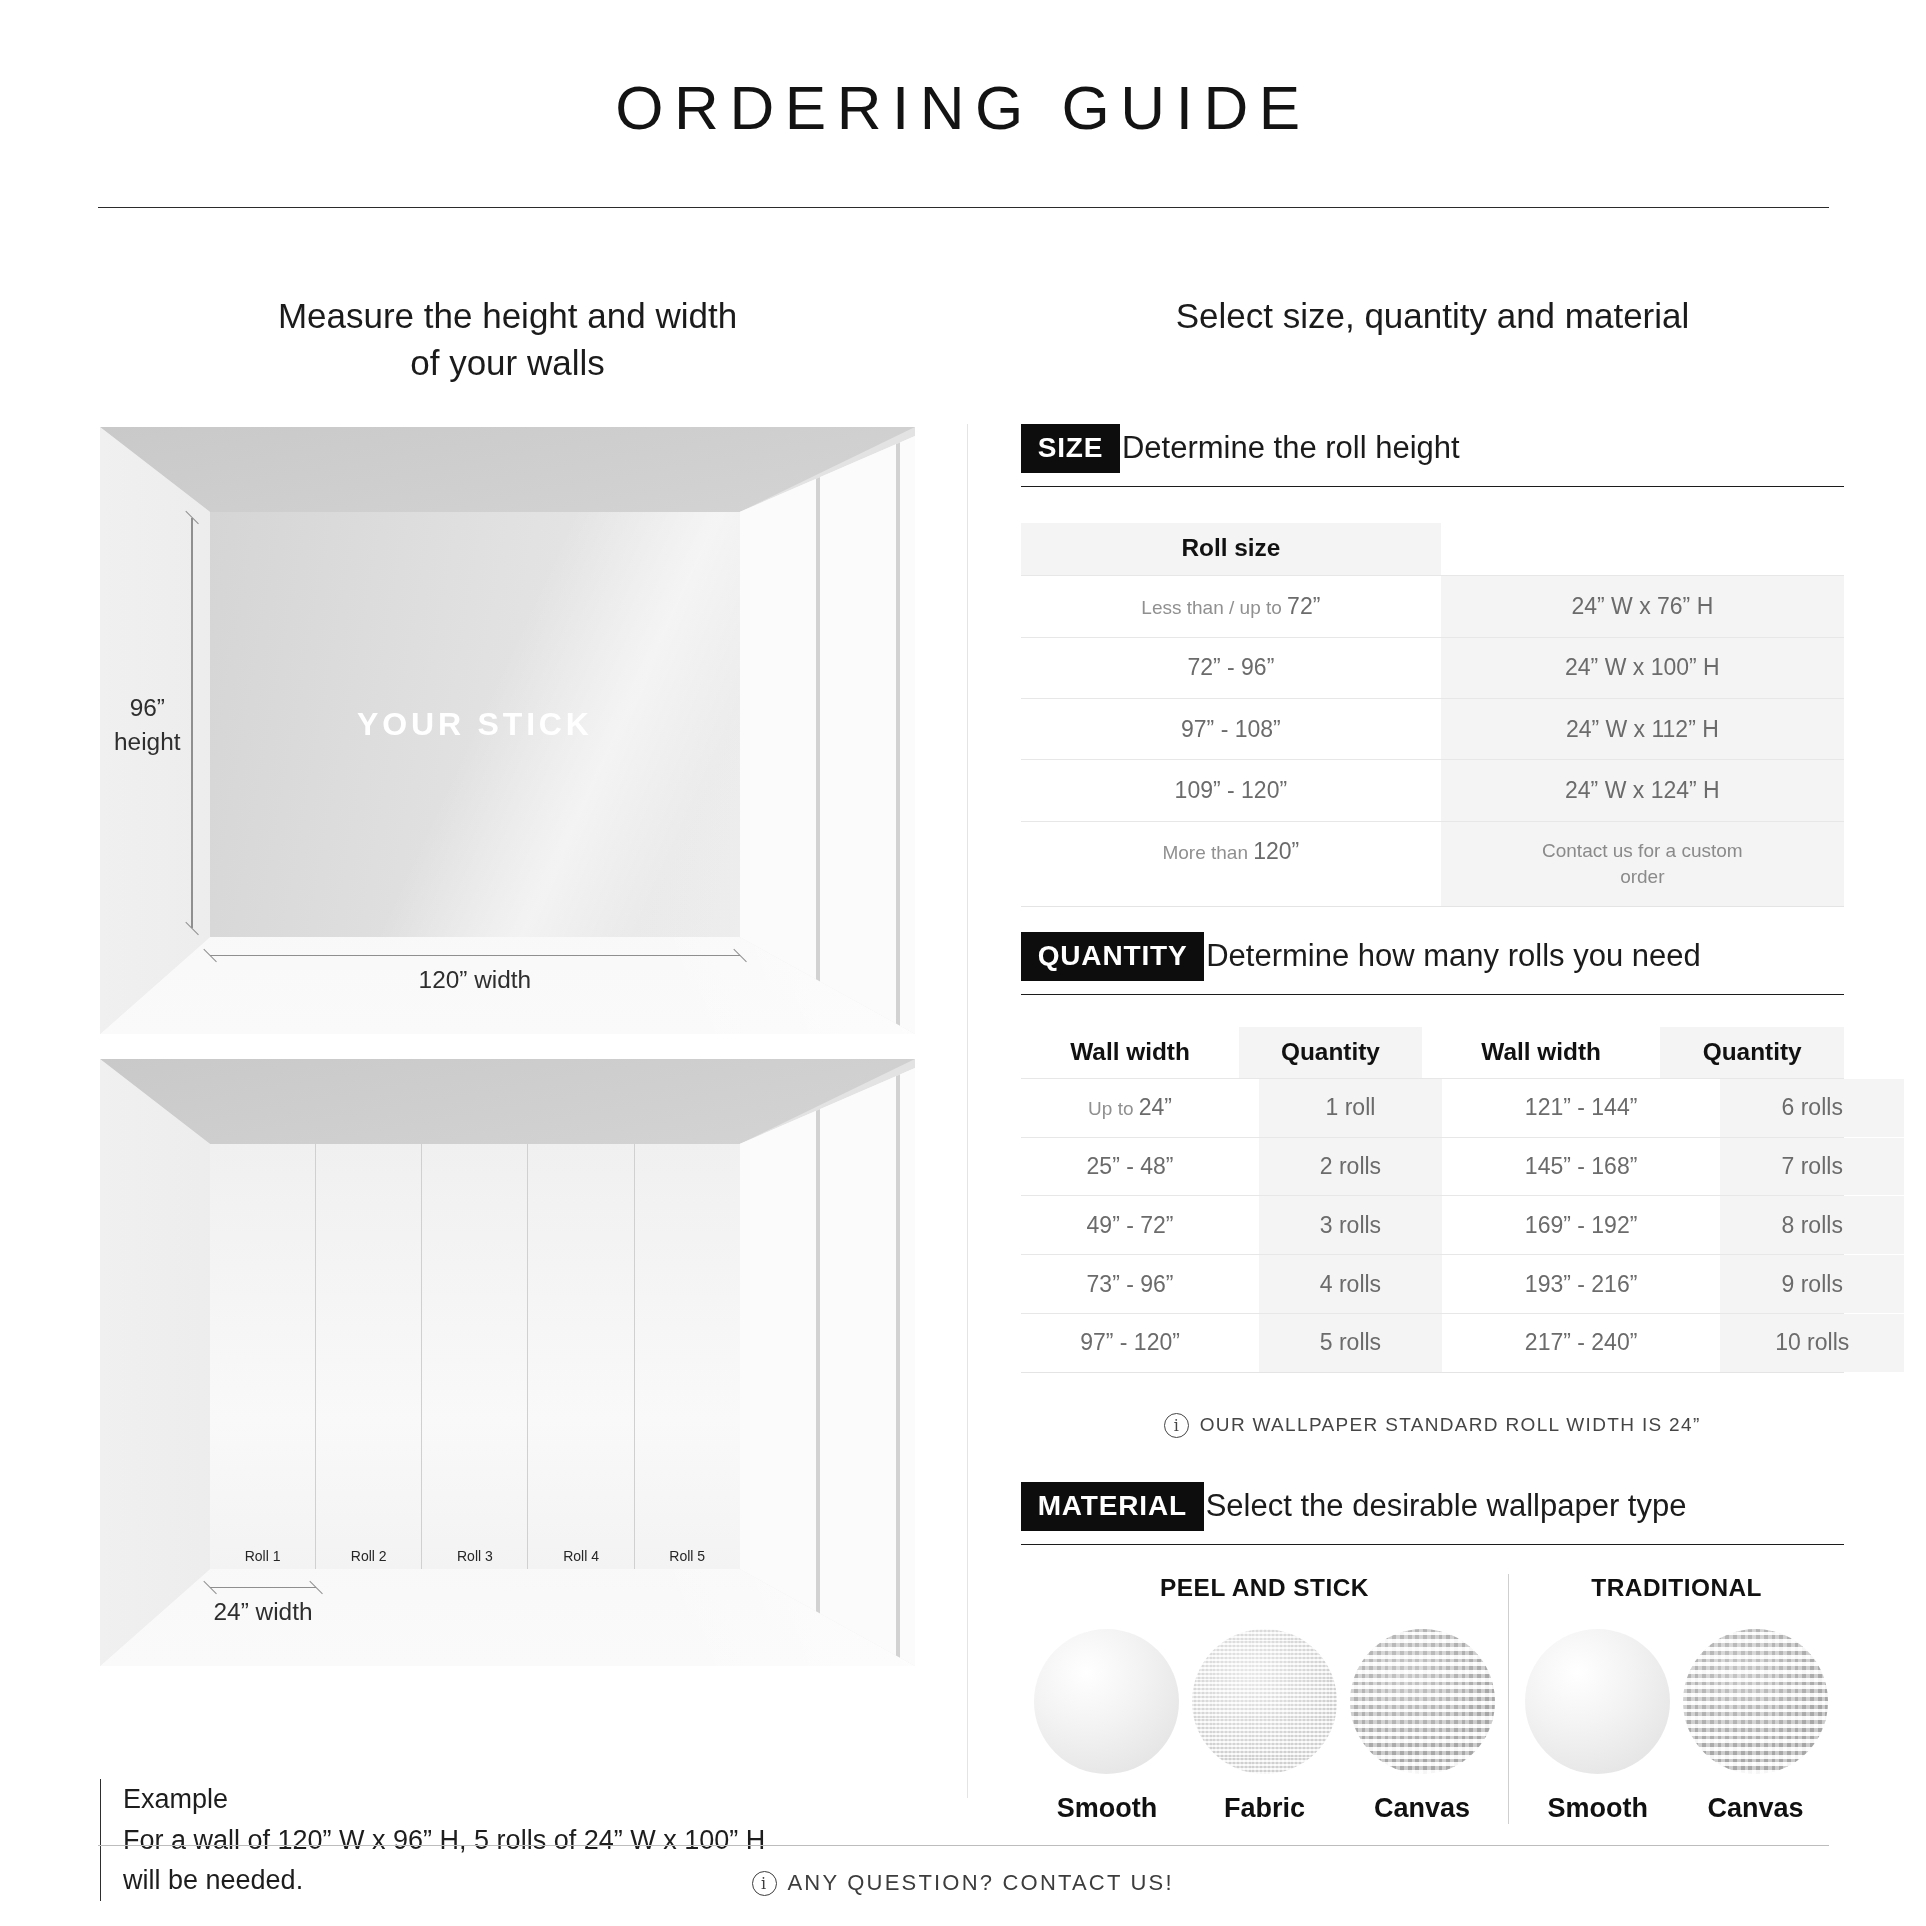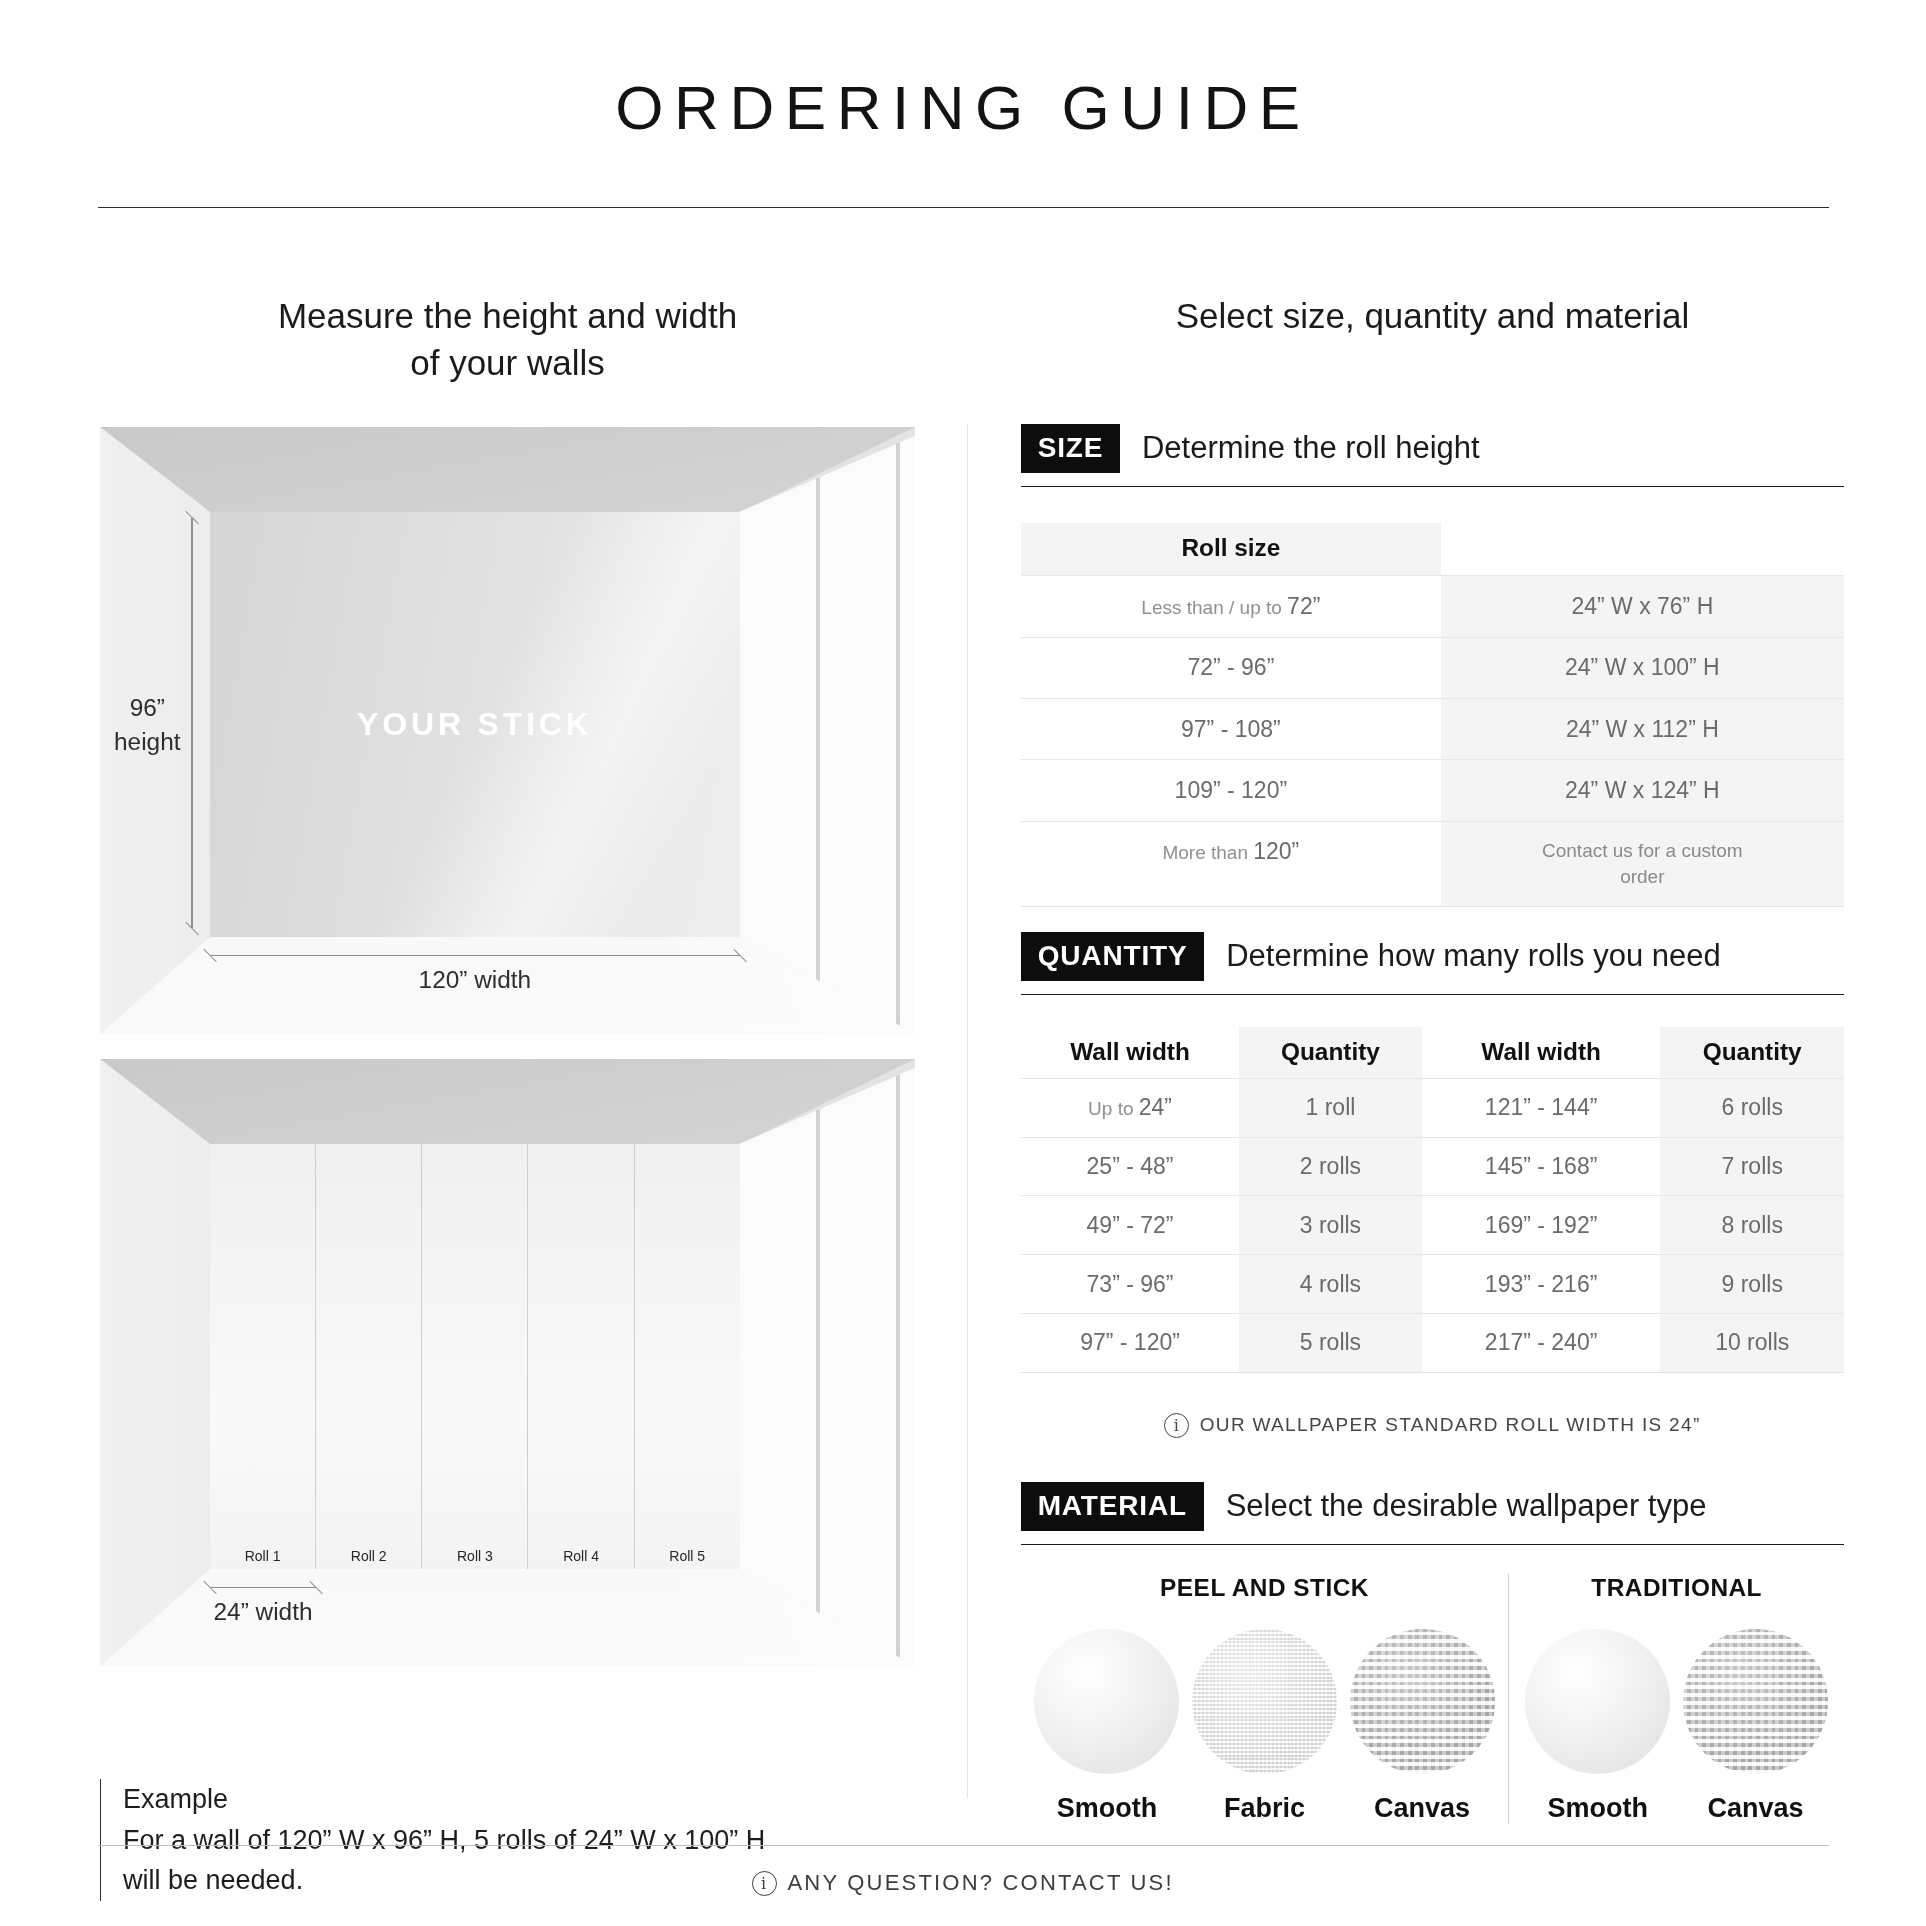--- a/index.html
+++ b/index.html
@@ -69,7 +69,7 @@
   
   .sec { position:absolute; left:1021px; width:823px; }
   #sec-size { top:424px; } #sec-quantity { top:932px; } #sec-material { top:1482px; }
-  .sec-head { display:flex; align-items:center; gap:22px; padding-bottom:13px; border-bottom:1.9px solid #1c1c1c; }
+  .sec-head { display:flex; align-items:center; gap:2px; padding-bottom:13px; border-bottom:1.9px solid #1c1c1c; }
   .badge { background:#0d0d0d; color:#fff; font-weight:bold; font-size:28px; letter-spacing:0.03em; padding:8.3px 16.7px; }
   .sec-sub { font-size:31px; color:#1b1b1b; }
 

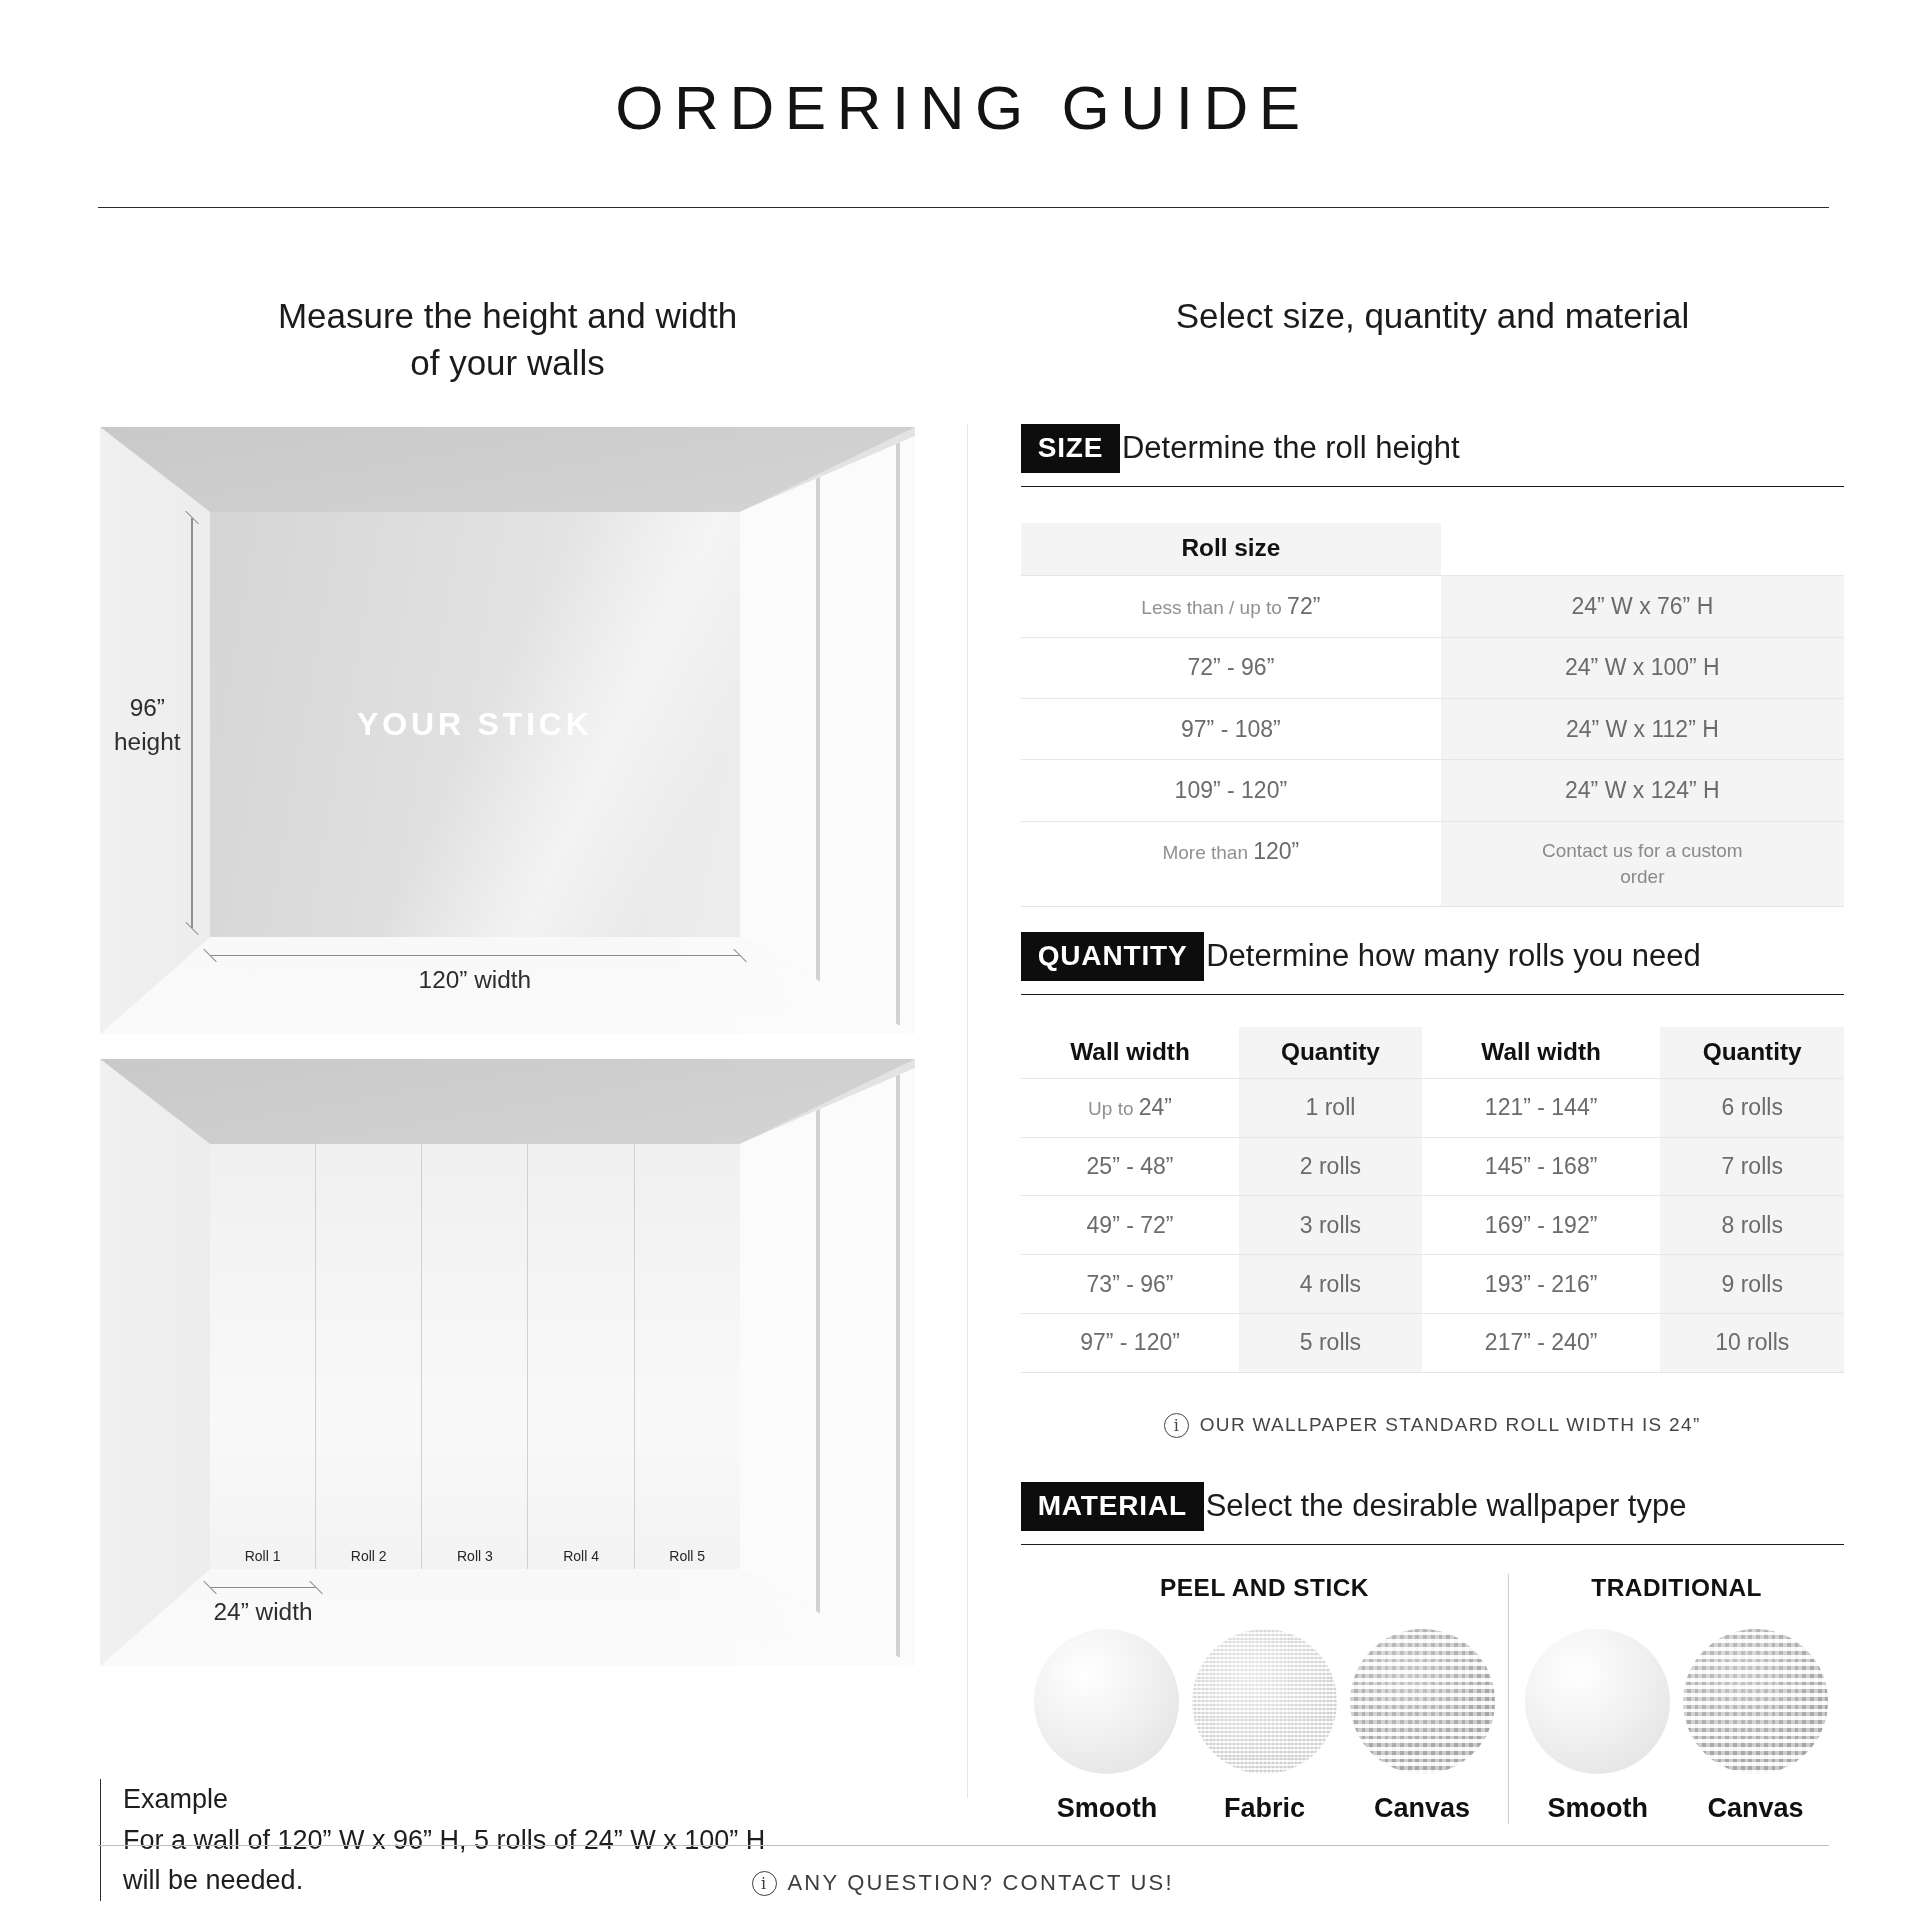--- a/index.html
+++ b/index.html
@@ -86,7 +86,7 @@
   
   .qty-table { margin-top:32px; border-bottom:1.3px solid #e4e4e4; }
   .qt-row { display:grid; grid-template-columns:26.5% 22.2% 29% 22.3%; }
-  .qt-row + .qt-row { border-top:1.3px solid #e7e7e7; }
+  .qt-row + .qt-row { border-top:1.3px solid #e7e7e7;gap:20px; }
   .qt-cell { text-align:center; padding:15.4px 5.1px; font-size:23px; color:#6b6b6b; }
   .qt-row.header .qt-cell { font-weight:bold; color:#111; font-size:24.4px; padding:11.6px 5.1px; }
   .qt-c2,.qt-c4 { background:#f4f4f4; }

